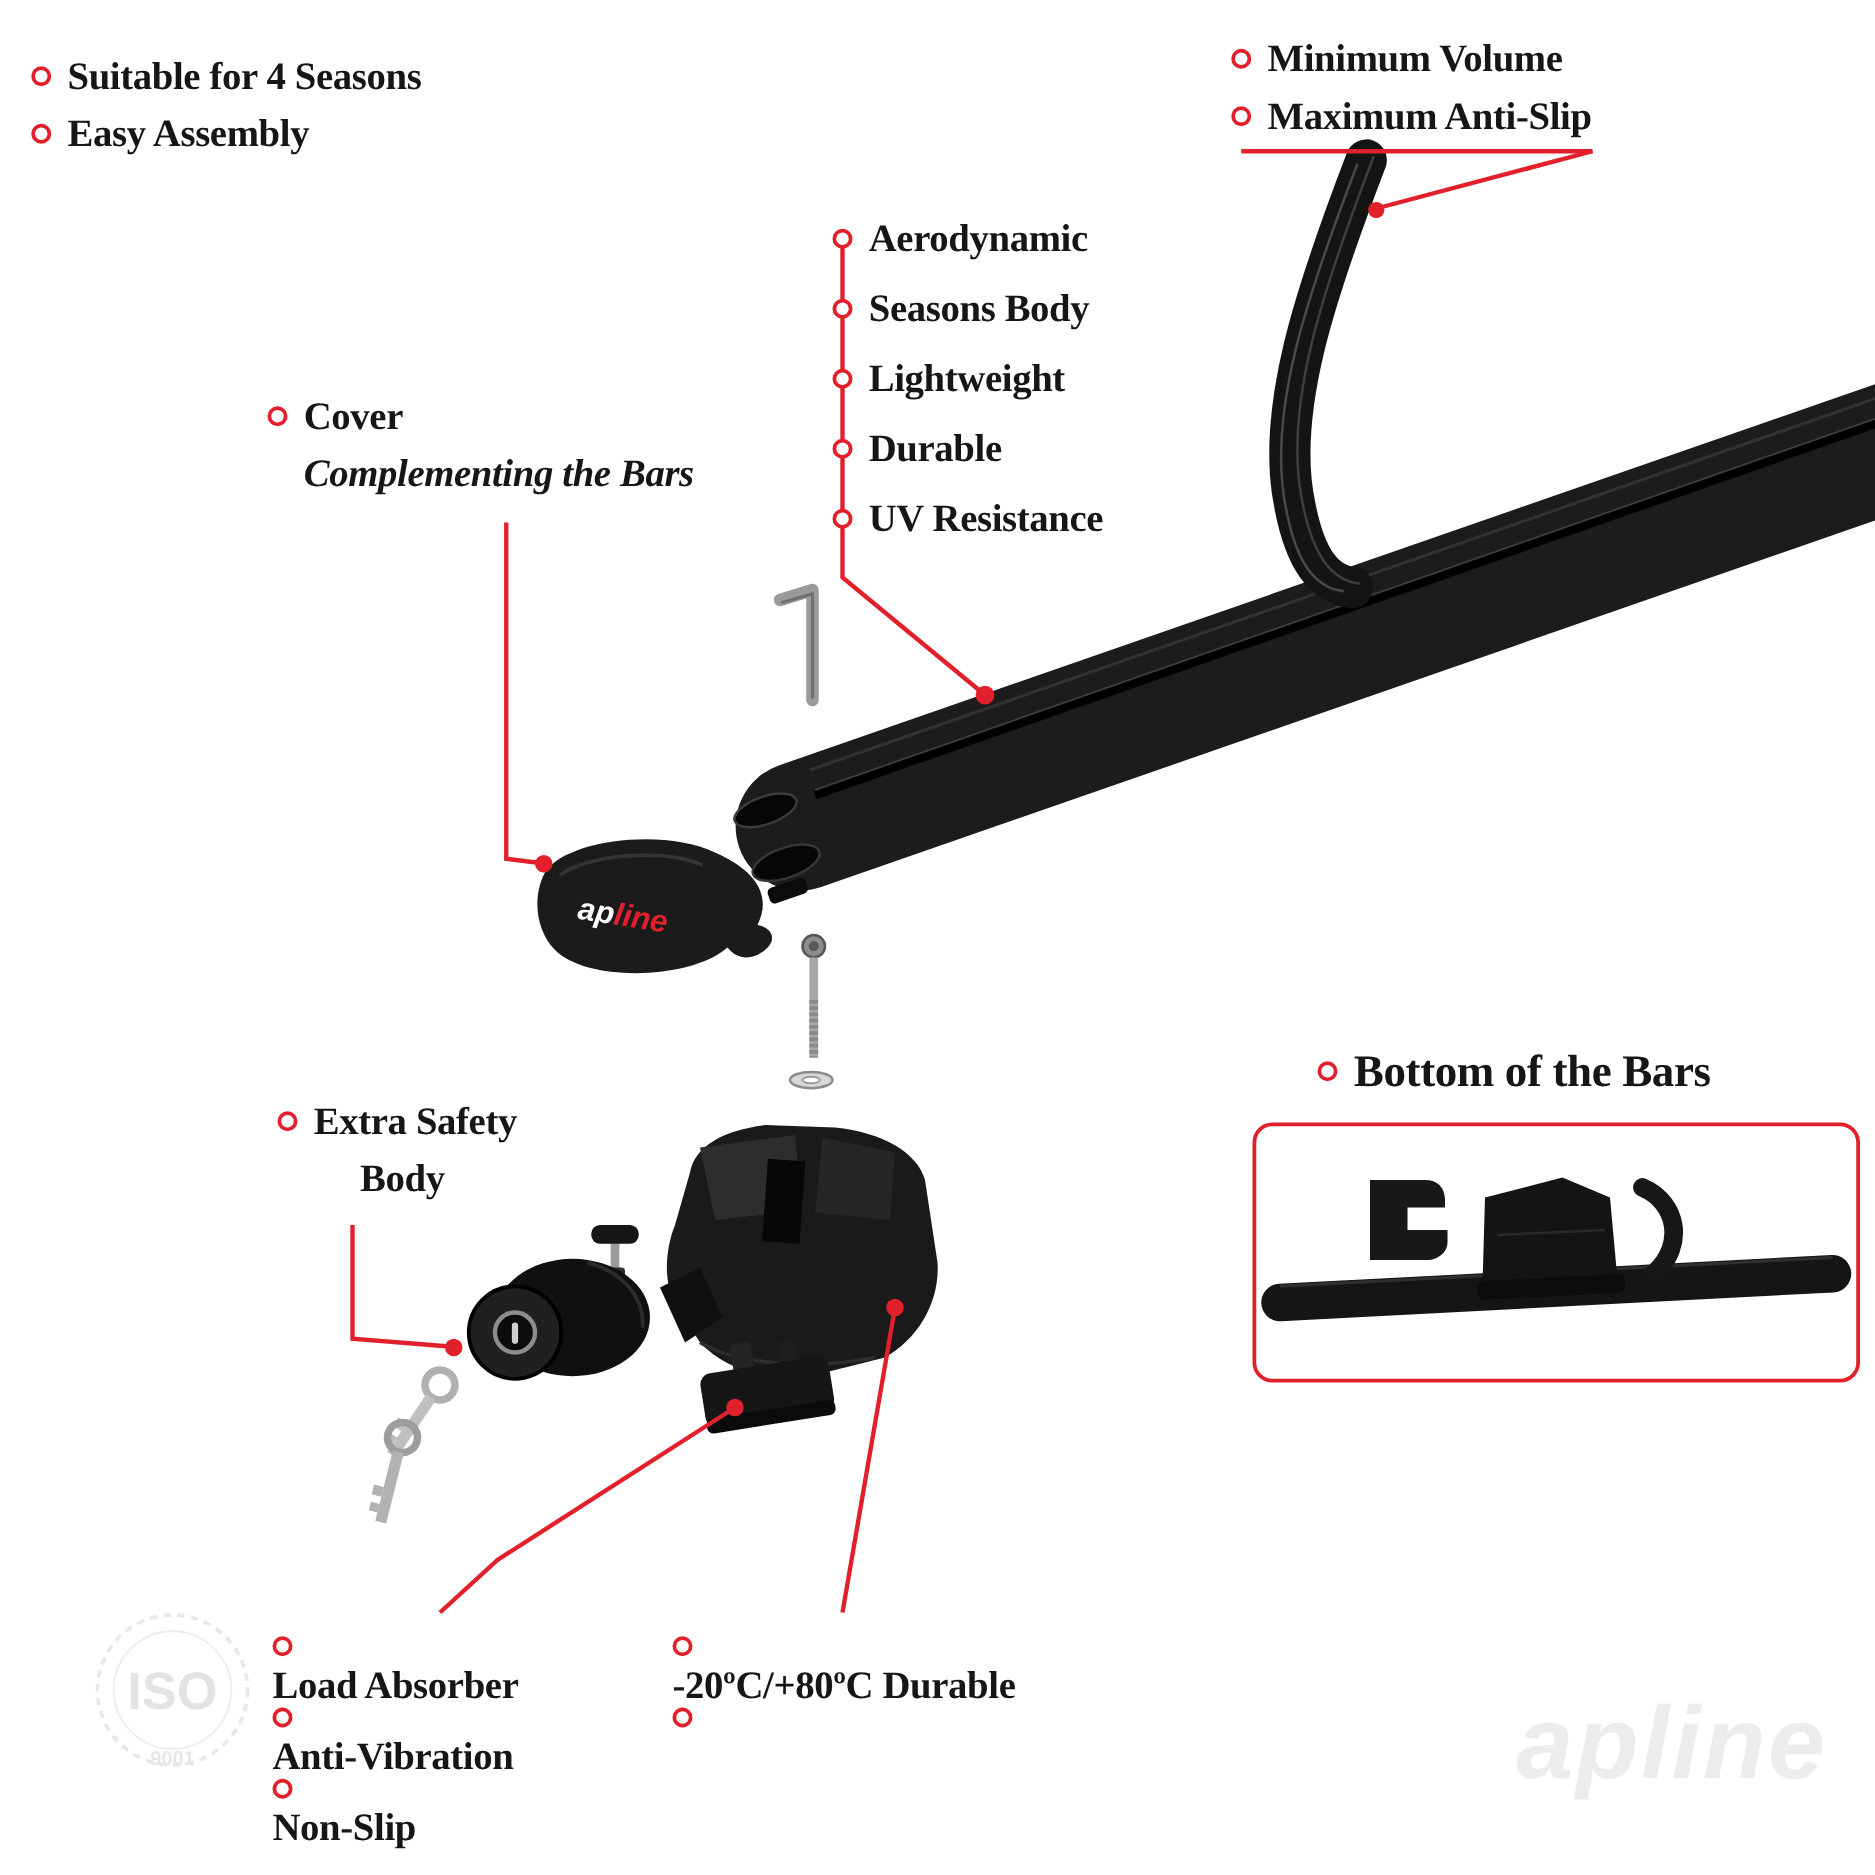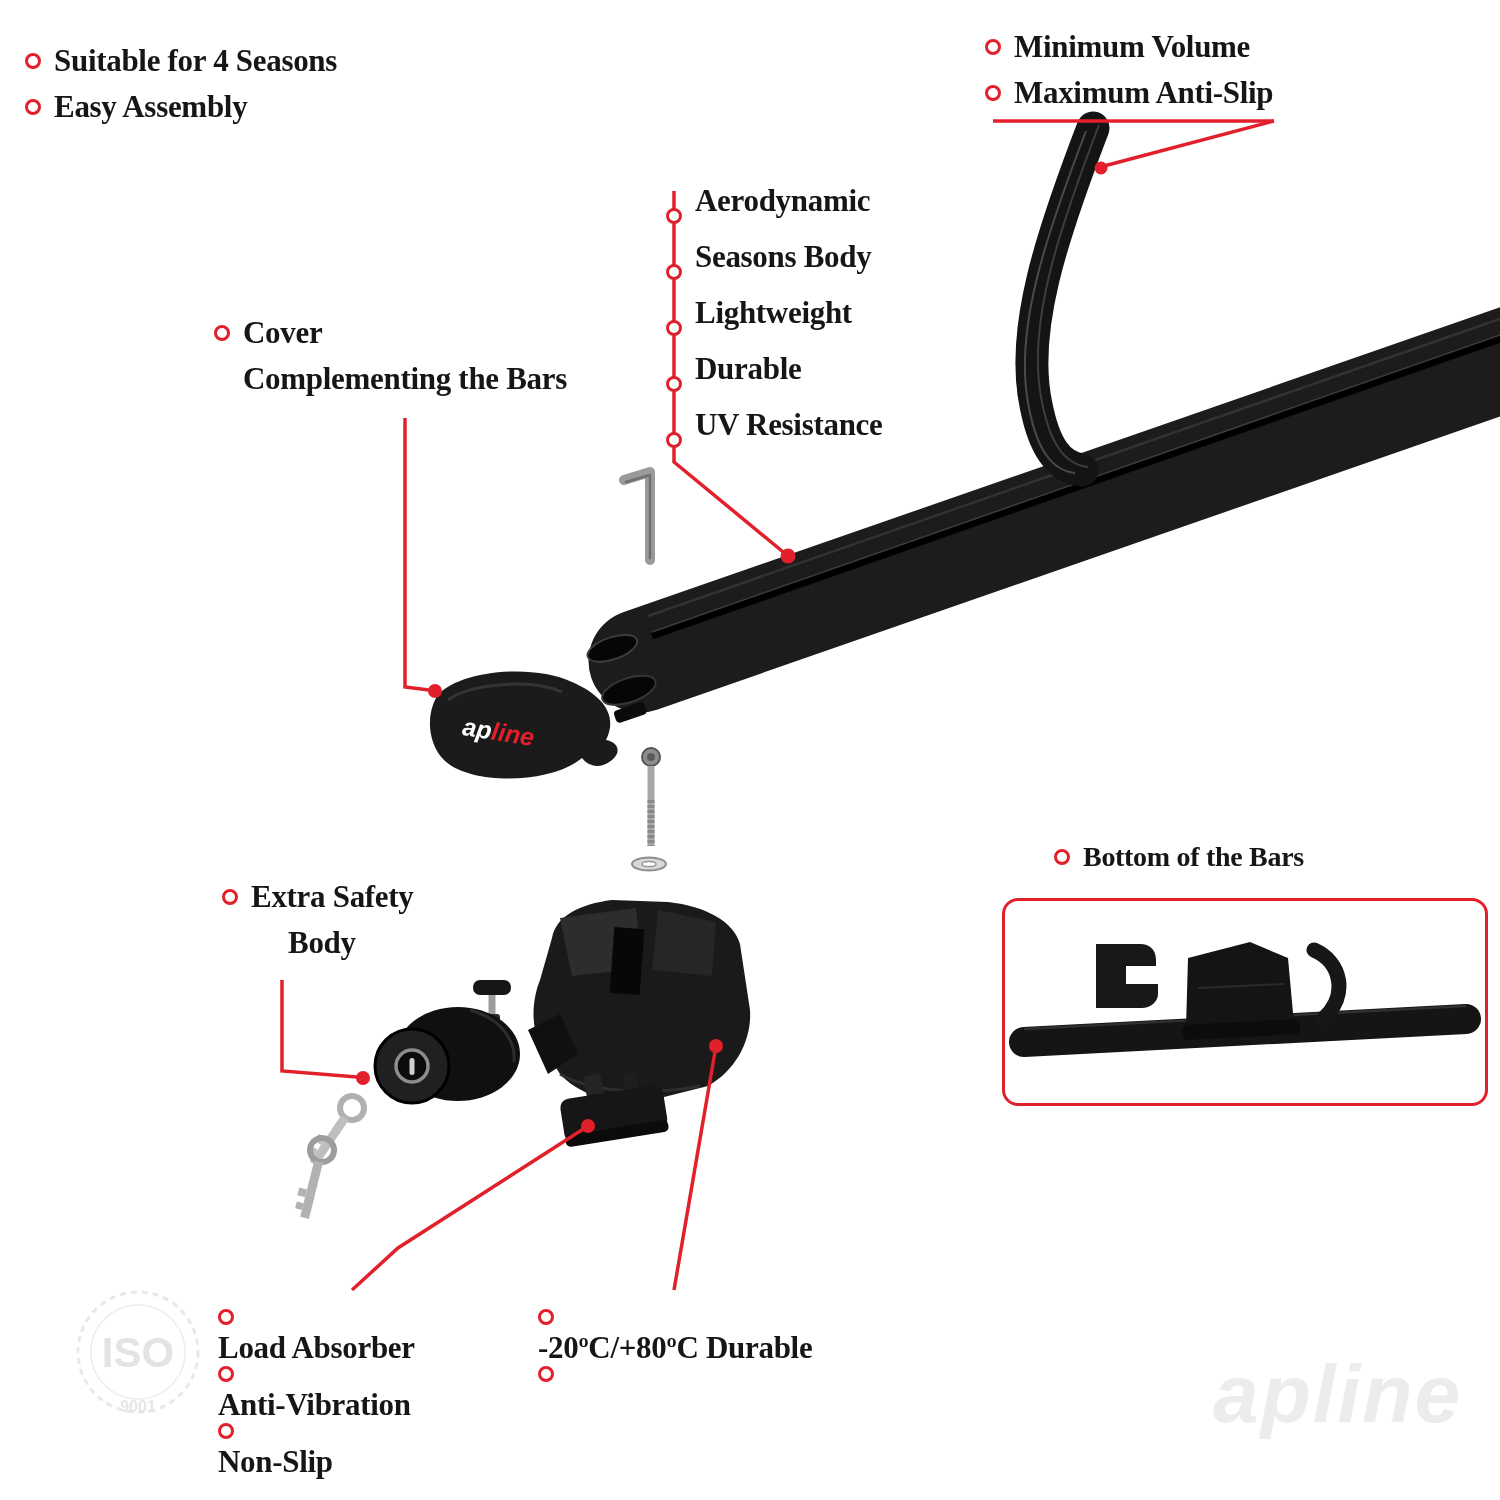--- a/index.html
+++ b/index.html
@@ -24,7 +24,7 @@
   }
   .fl { position: absolute; z-index: 3; display: flex; flex-direction: column; }
   .li { display: flex; align-items: flex-start; height: 46px; }
-  .fl.h56 .li { height: 56px; align-items: flex-end; }
+  .fl.h56 .li { height: 56px; }
   .fl.h57 .li { height: 57px; flex-direction: column; }
   .ring {
     flex: none;

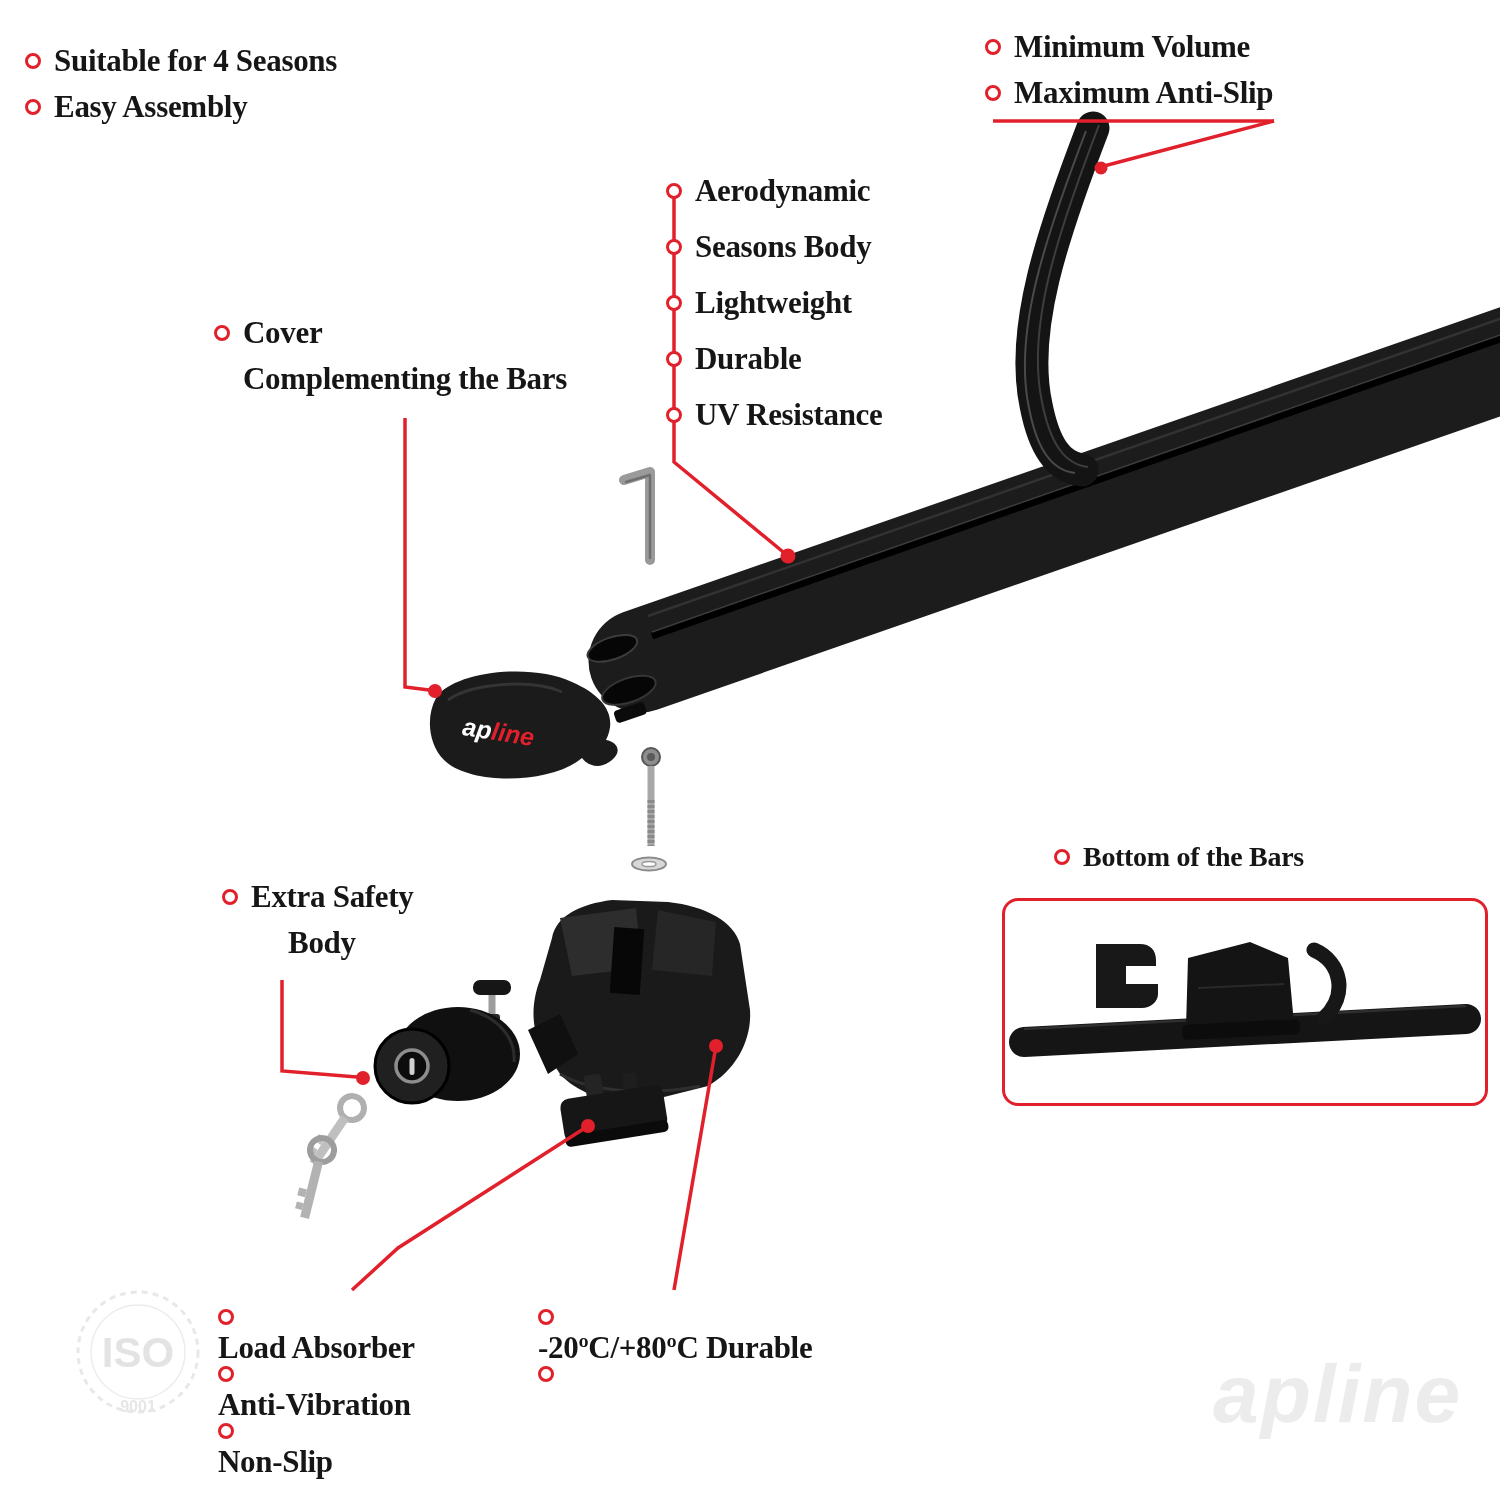--- a/index.html
+++ b/index.html
@@ -44,7 +44,7 @@
     letter-spacing: -0.3px;
   }
   .big { font-size: 28px; }
-  .indent-29 { margin-left: 29px; }
+  .indent-29 { margin-left: 29px; font-style: italic; }
   .indent-66 { margin-left: 66px; }
 </style>
 </head>

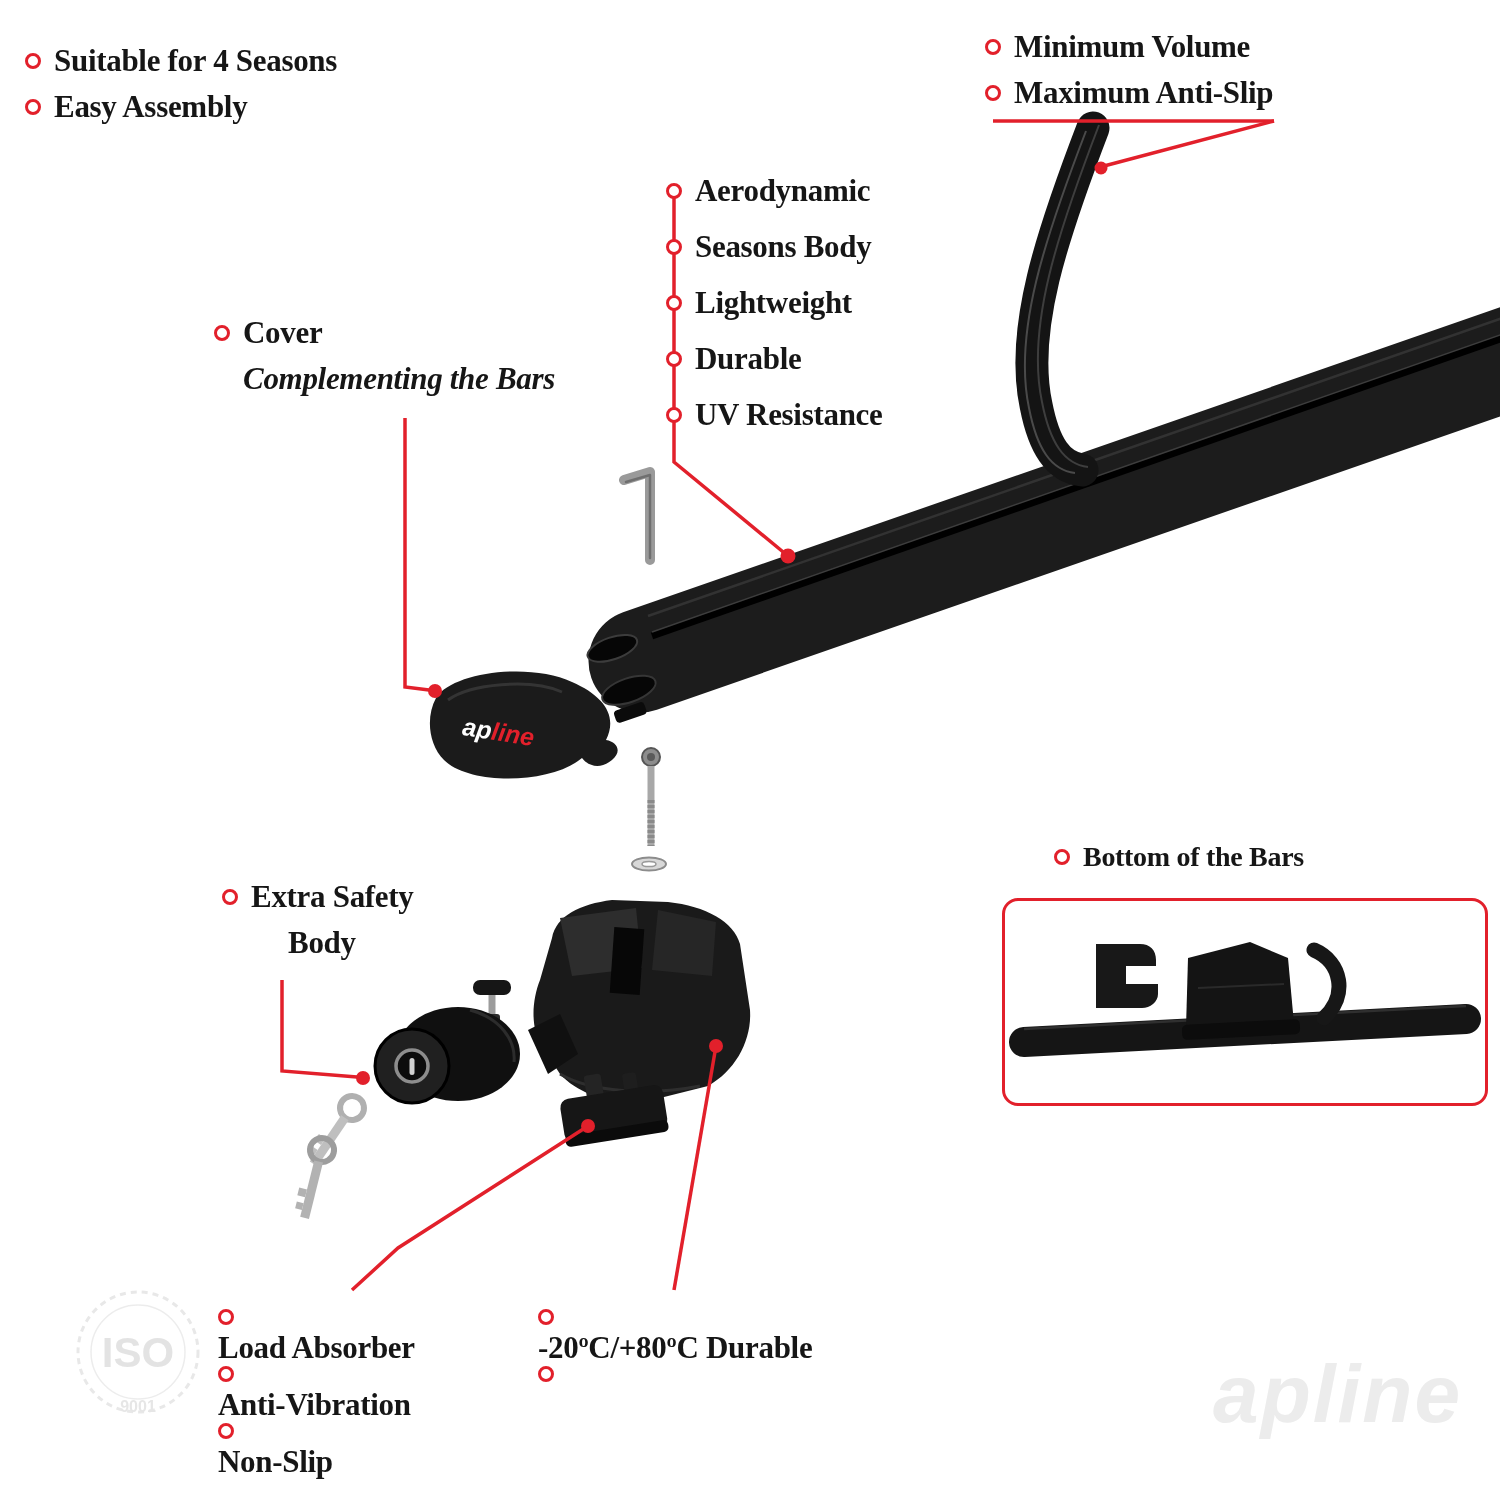--- a/index.html
+++ b/index.html
@@ -43,7 +43,7 @@
     white-space: nowrap;
     letter-spacing: -0.3px;
   }
-  .big { font-size: 28px; }
+  .big { font-size: 36px; }
   .indent-29 { margin-left: 29px; font-style: italic; }
   .indent-66 { margin-left: 66px; }
 </style>

